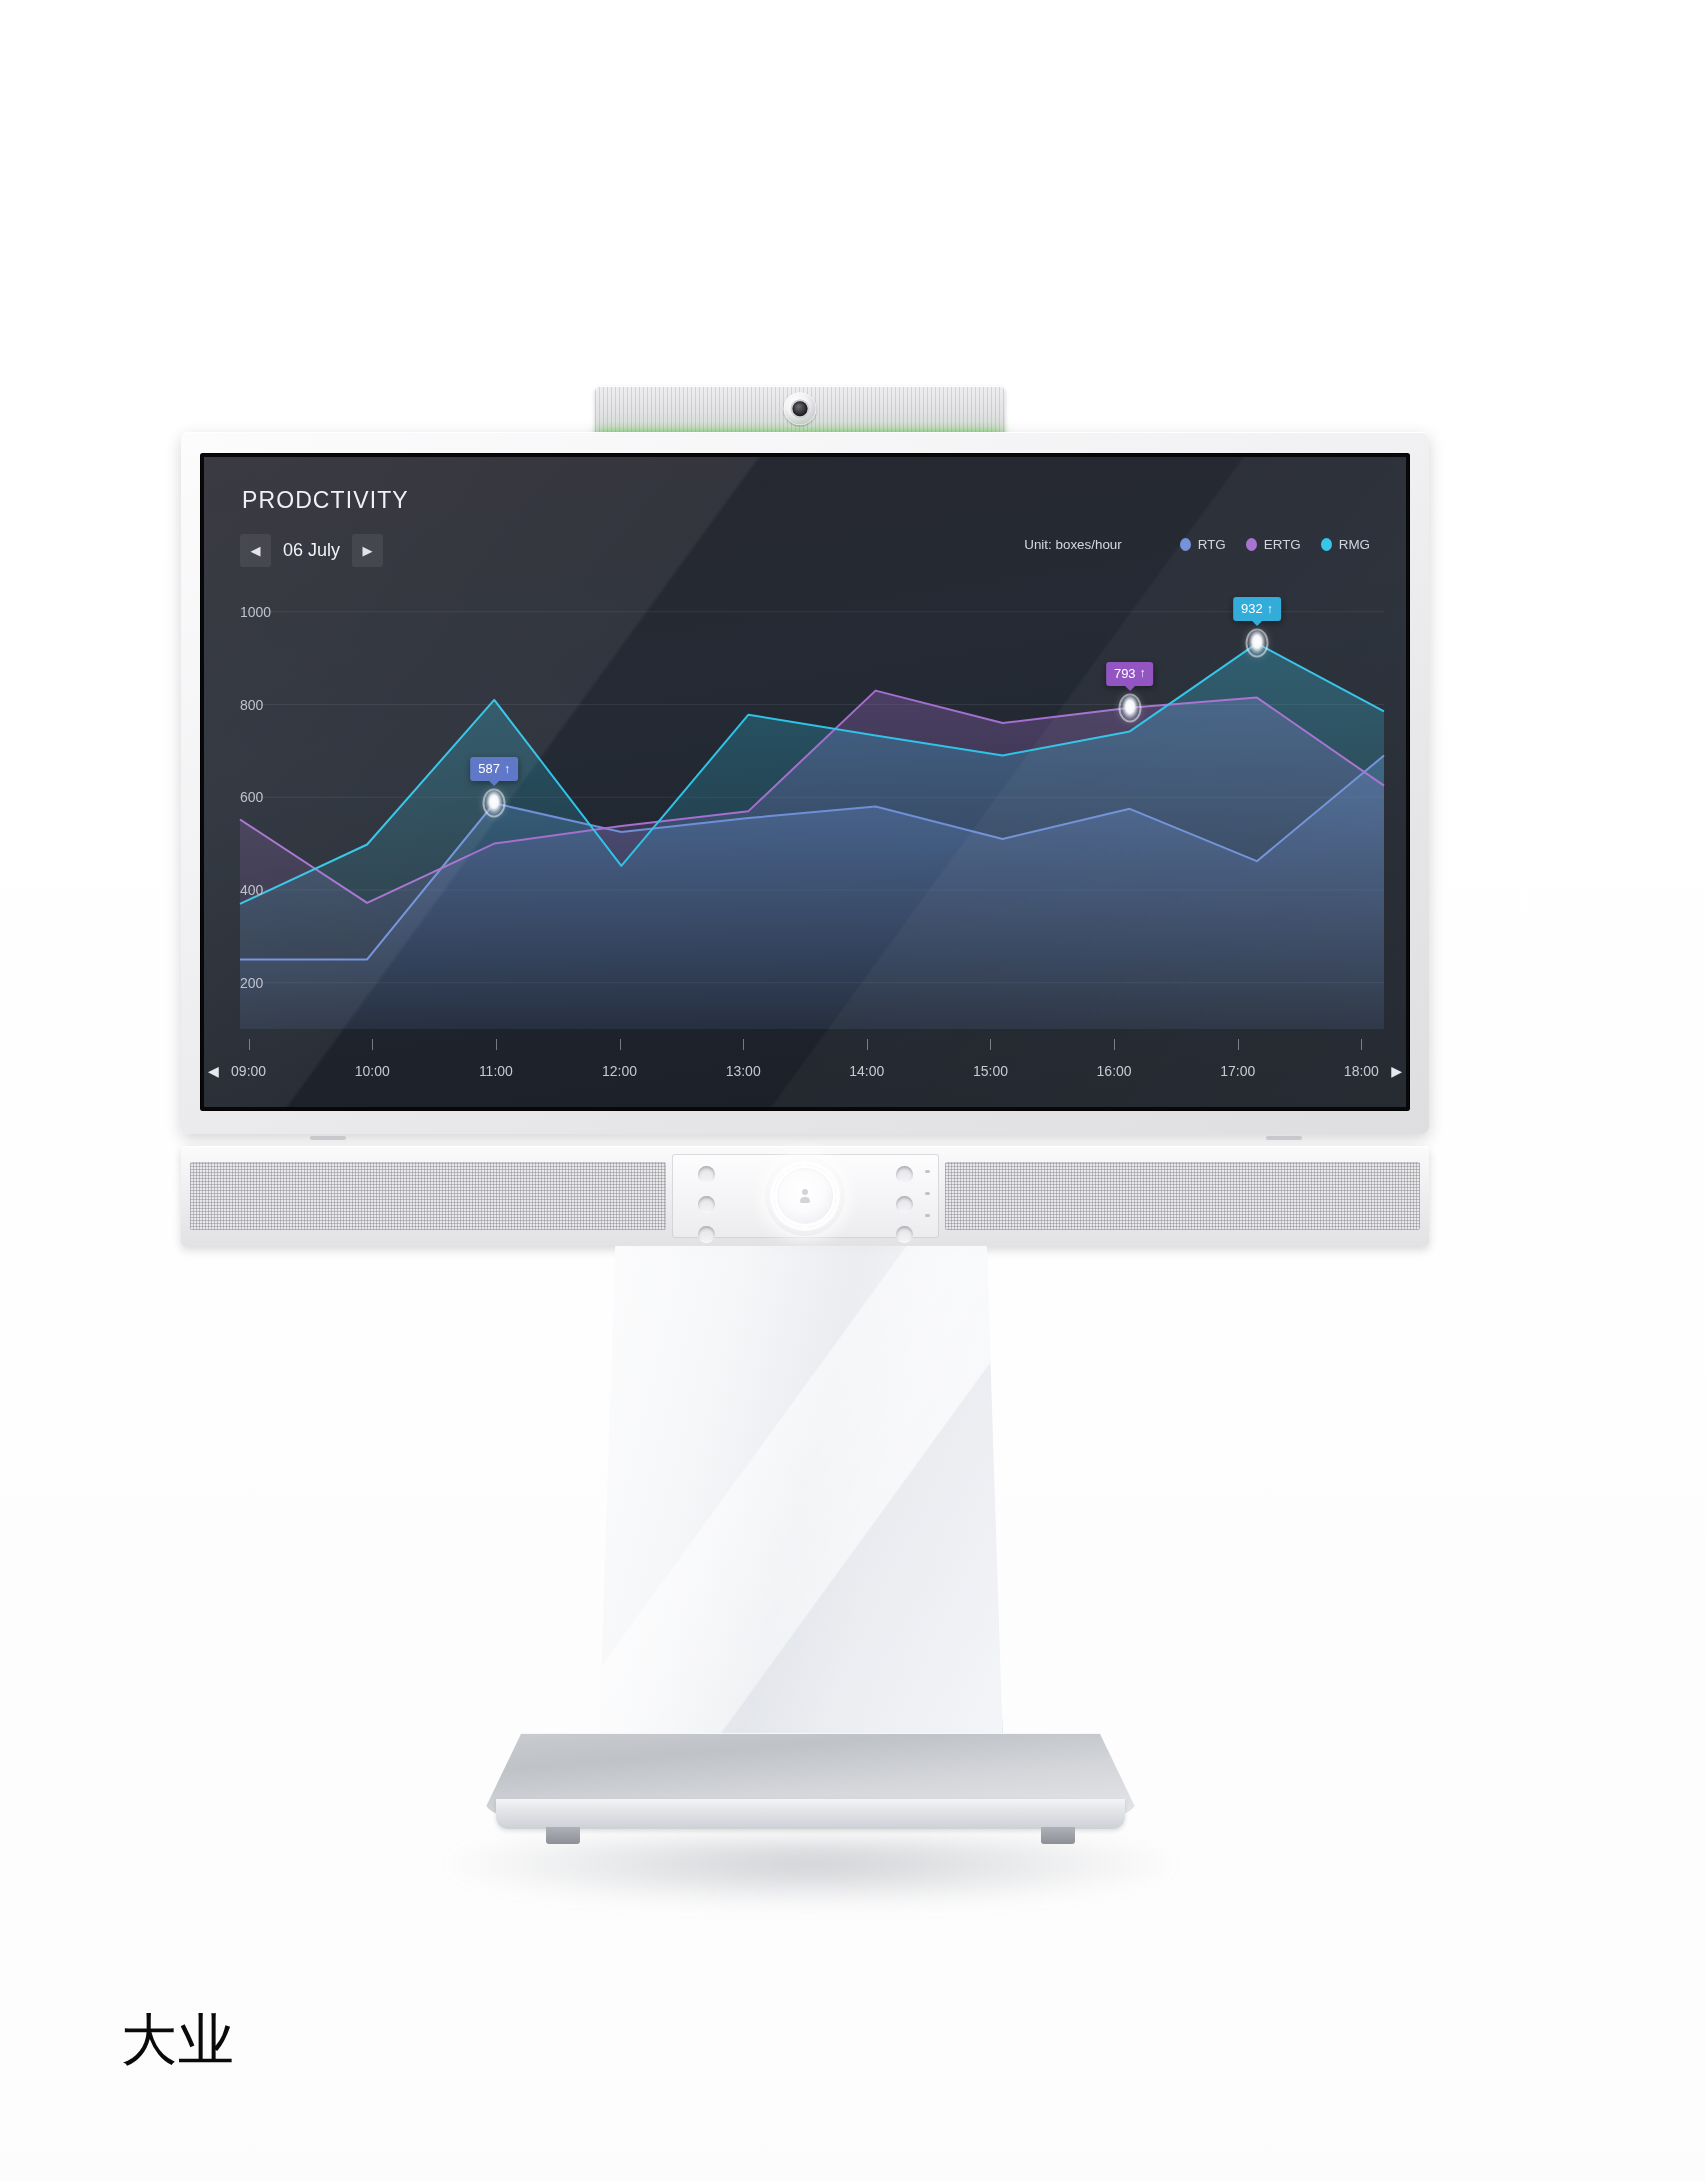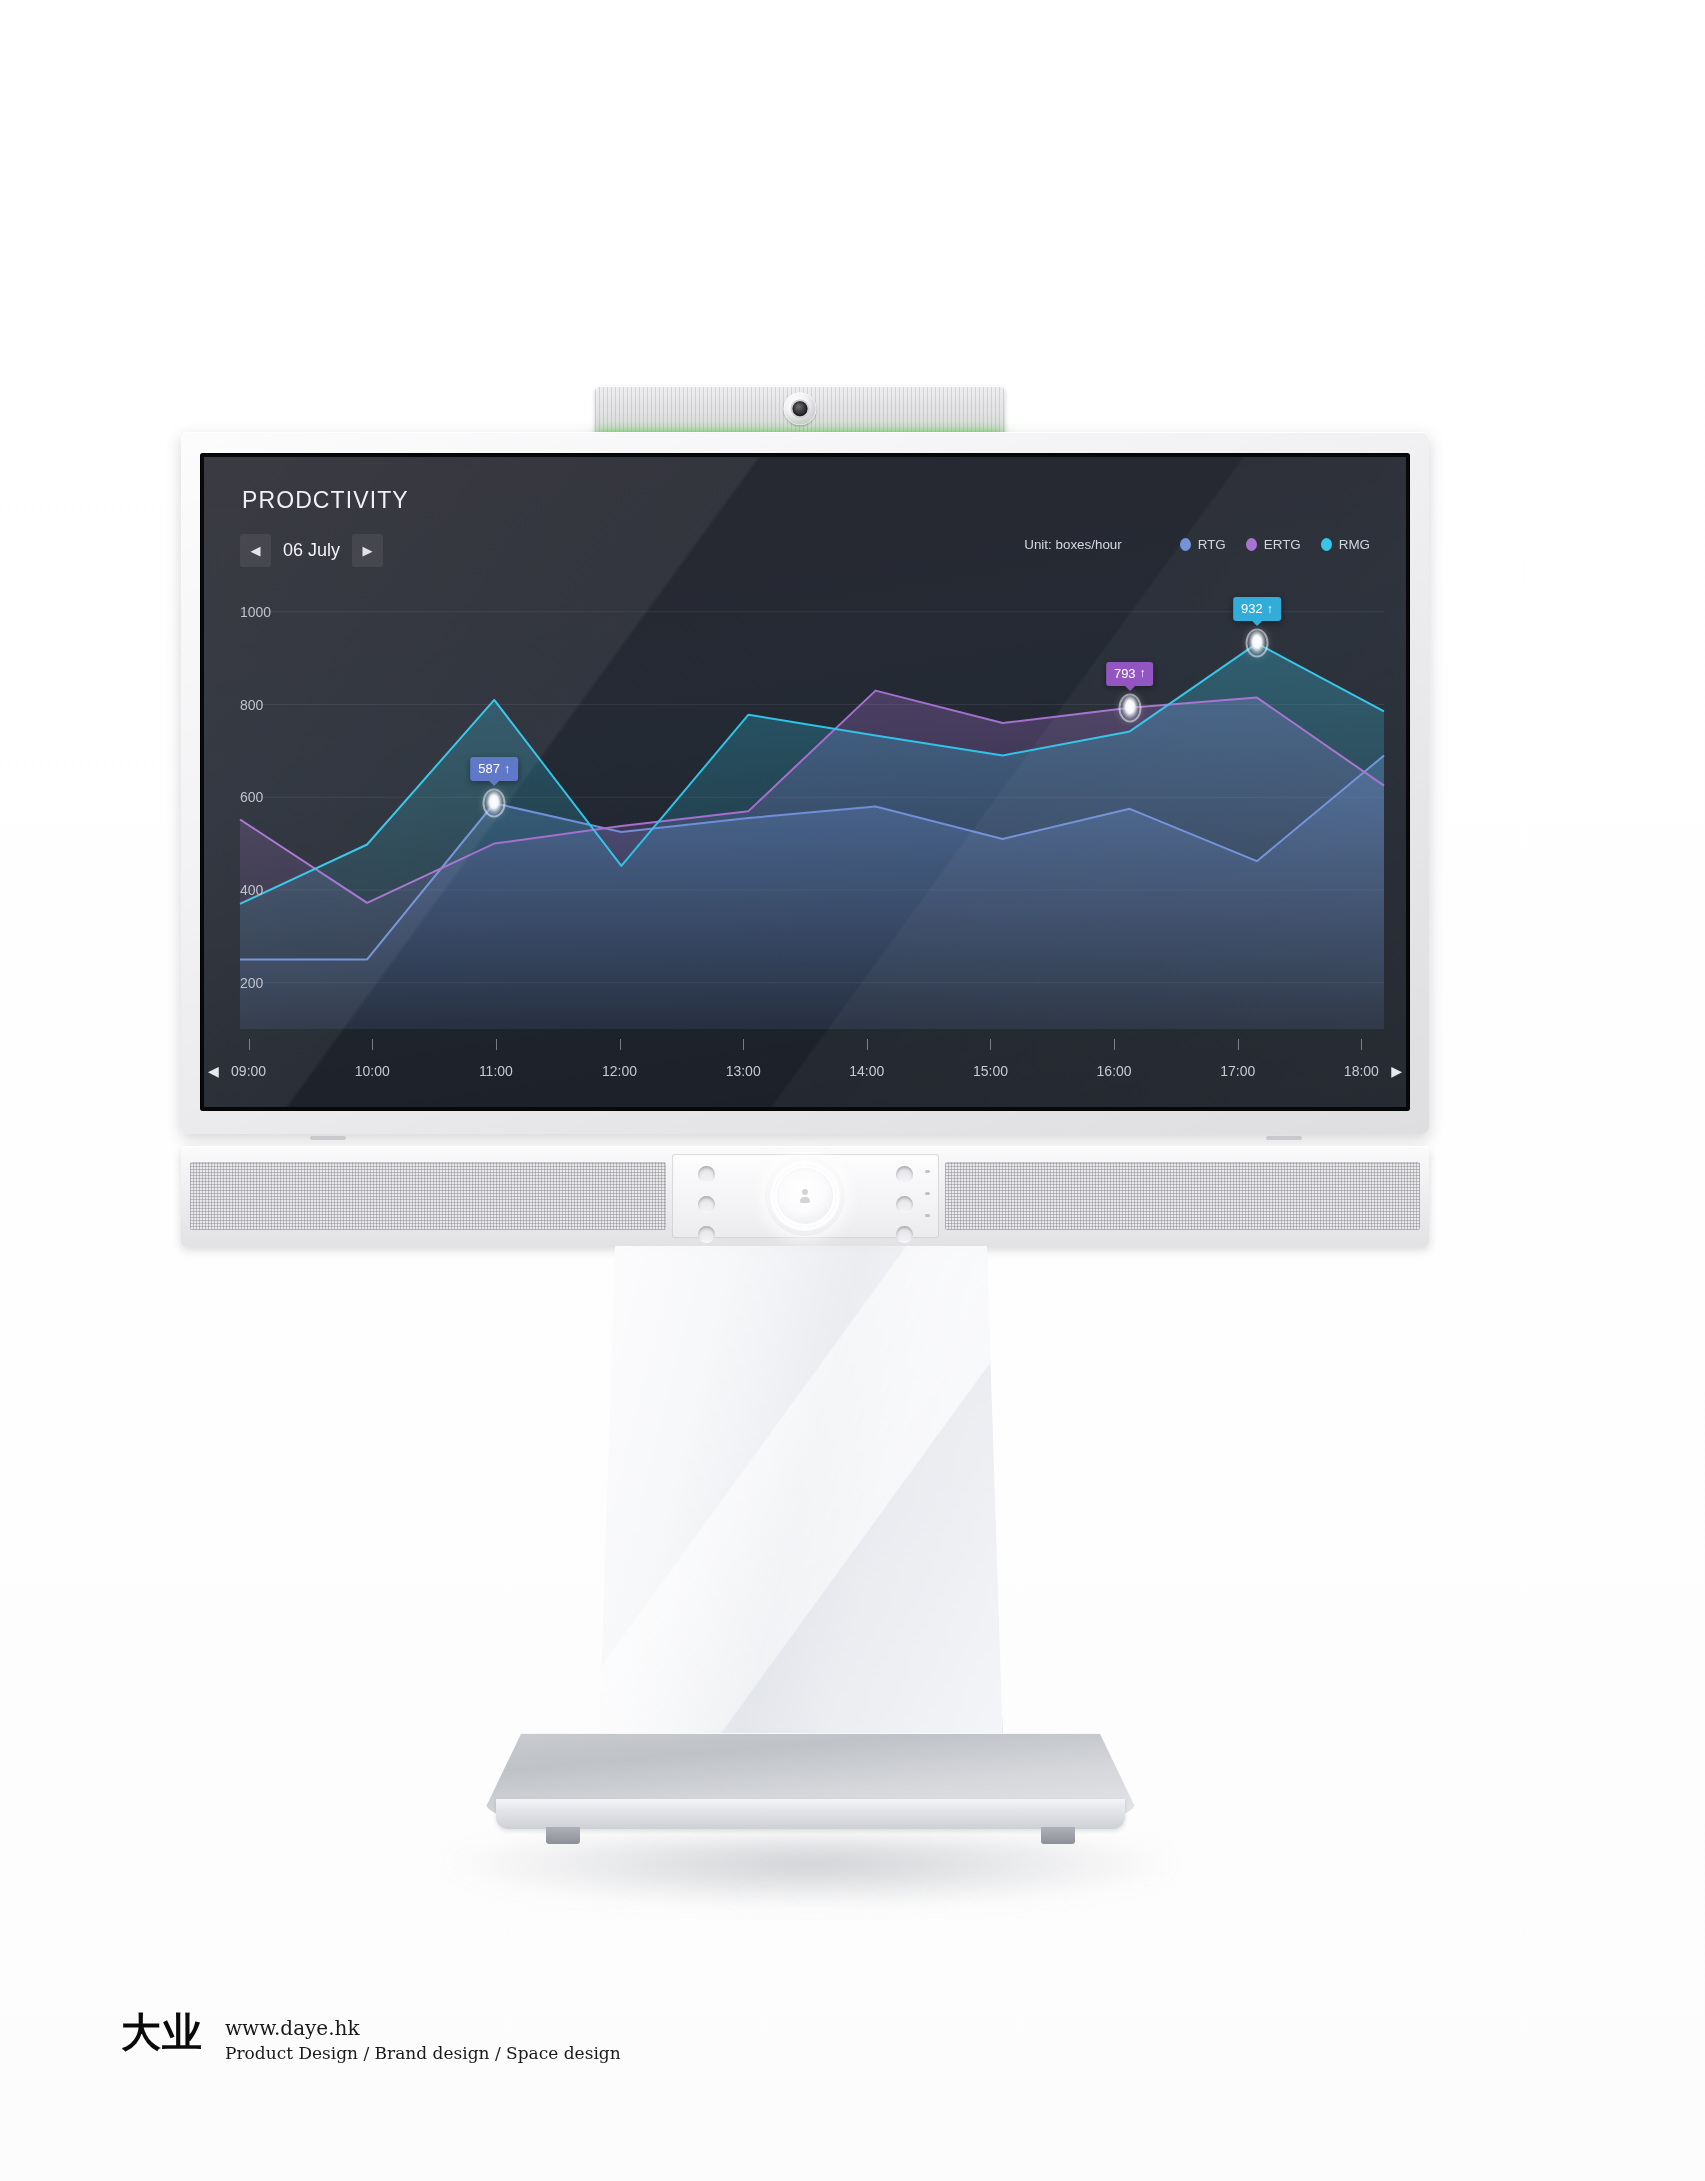--- a/index.html
+++ b/index.html
@@ -321,7 +321,7 @@
   }
   .logo-cn {
     font-family: "DejaVu Sans", sans-serif;
-    font-size: 40px; font-weight: 700; color: #0a0a0a;
+    font-size: 56px; font-weight: 400; color: #0a0a0a;
     line-height: 1; letter-spacing: 1px;
   }
   .footer-text { padding-top: 3px; }

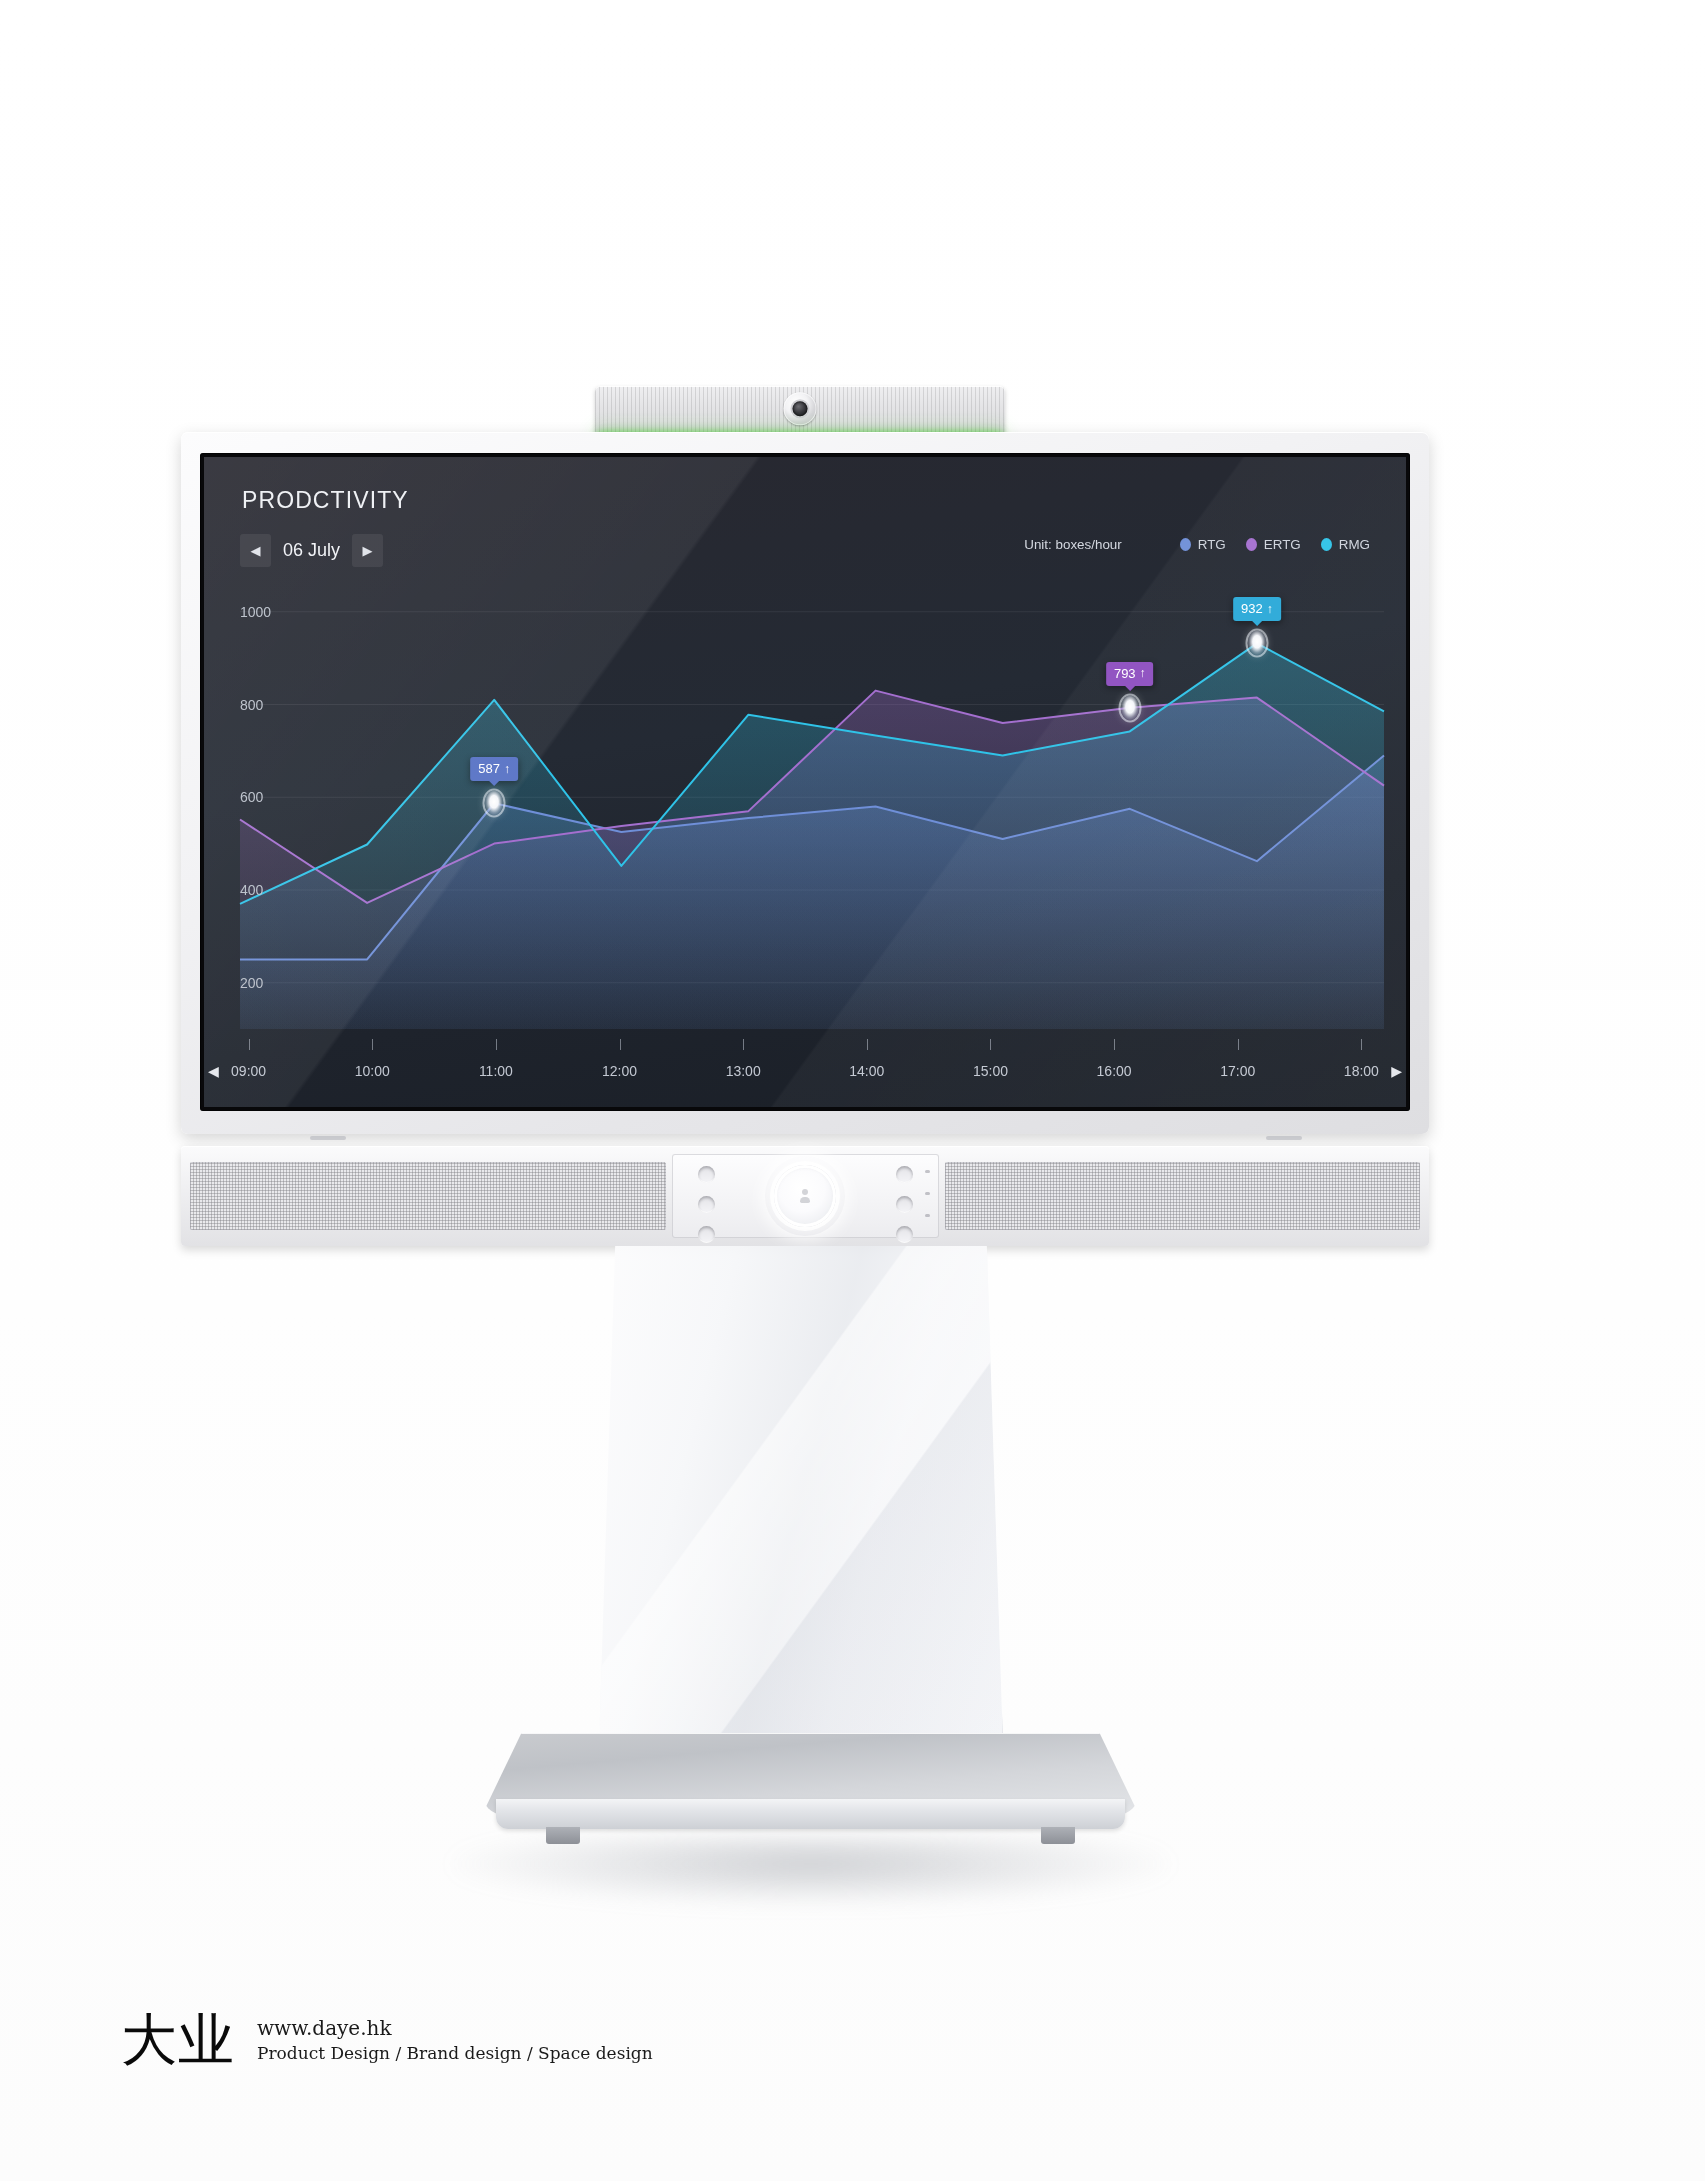--- a/index.html
+++ b/index.html
@@ -505,10 +505,6 @@
 
   <div class="footer">
     <div class="logo-cn">大业</div>
-    <div class="footer-text">
-      <div class="footer-url">www.daye.hk</div>
-      <div class="footer-tag">Product Design  /  Brand design  /  Space design</div>
-    </div>
   </div>
 
 </div>

